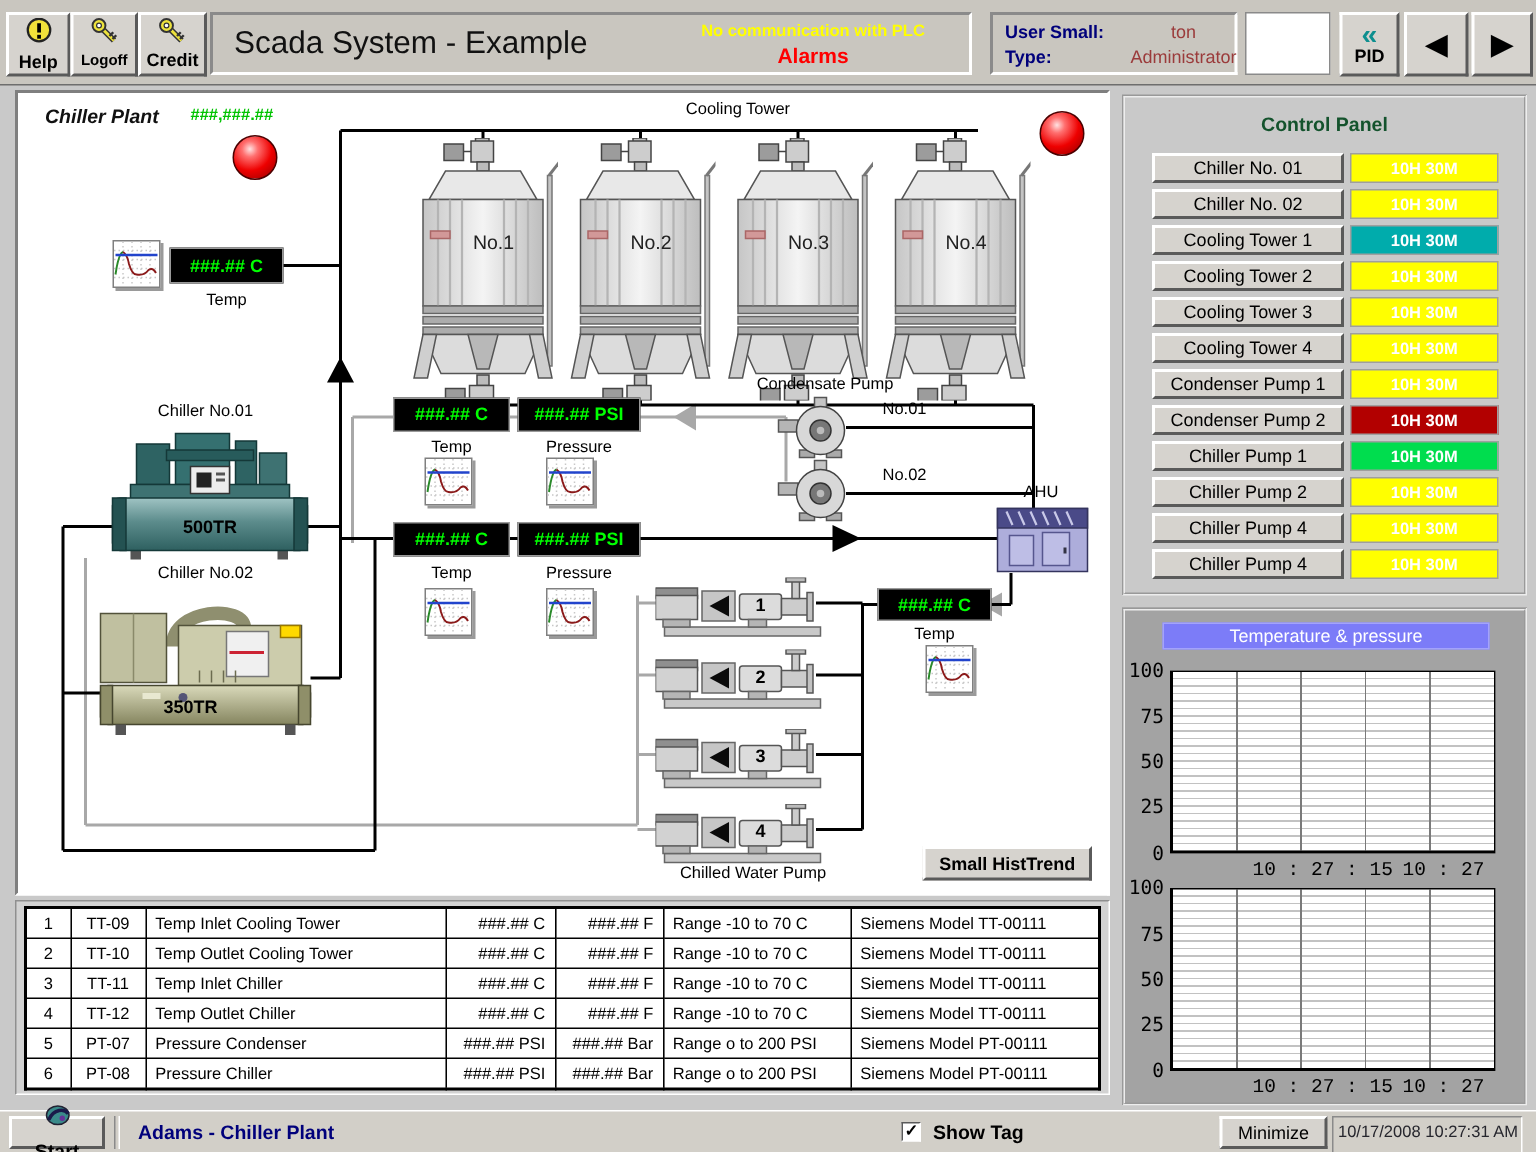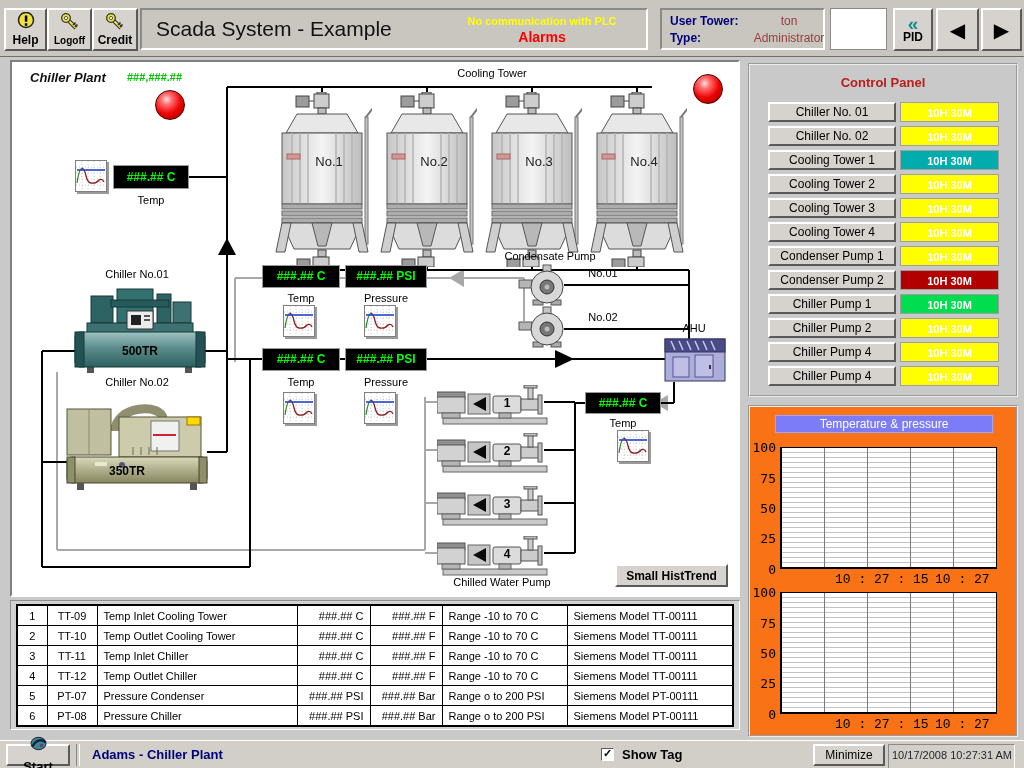--- a/index.html
+++ b/index.html
@@ -142,7 +142,7 @@
     </div>
 
     <div class="user-box sunken">
-      <div class="row" style="top:4px;"><span class="k">User Tower:</span><span class="v">ton</span></div>
+      <div class="row" style="top:4px;"><span class="k">User Small:</span><span class="v">ton</span></div>
       <div class="row" style="top:21px;"><span class="k">Type:</span><span class="v">Administrator</span></div>
     </div>
 

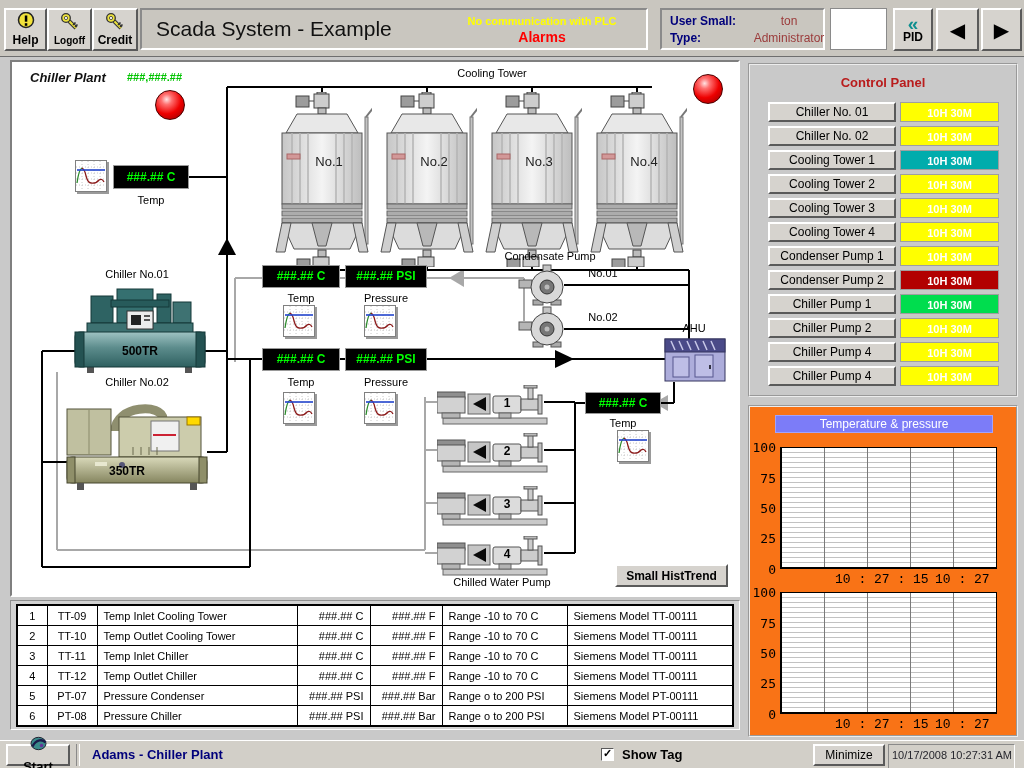--- a/index.html
+++ b/index.html
@@ -44,7 +44,7 @@
   
   .control-panel{position:absolute;left:748px;top:63px;width:270px;height:334px;
     border:2px groove #EDEDED;box-sizing:border-box;background:#C9C9C9;}
-  .cp-title{position:absolute;left:0;top:10px;width:100%;text-align:center;font-size:13px;font-weight:bold;color:#b91c1c;}
+  .cp-title{position:absolute;left:0;top:10px;width:100%;text-align:center;font-size:13px;font-weight:bold;color:#14532d;}
   .cp-btn{position:absolute;left:18px;width:128px;height:20px;font-size:12px;line-height:17px;}
   .badge{position:absolute;left:150px;width:99px;height:20px;text-align:center;
     font-size:11px;font-weight:bold;line-height:20px;border:1px solid #9F9F9F;box-sizing:border-box;}

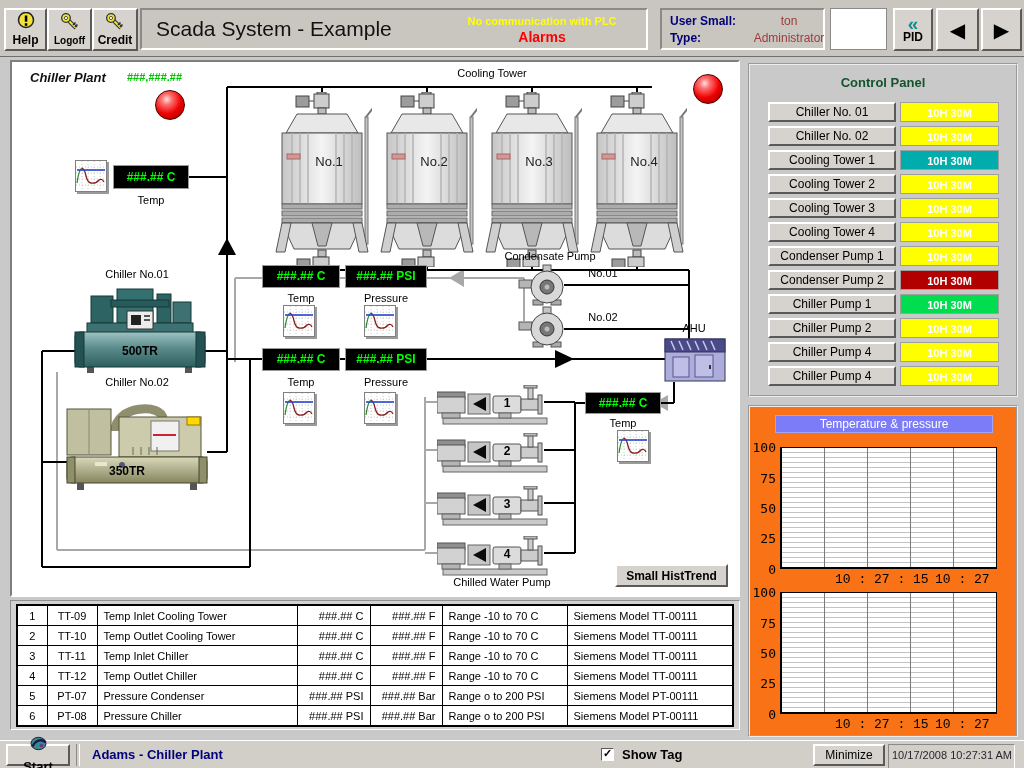--- a/index.html
+++ b/index.html
@@ -55,7 +55,7 @@
 
   
   .trend-panel{position:absolute;left:748px;top:405px;width:270px;height:332px;
-    border:2px groove #EDEDED;box-sizing:border-box;background:#f97316;}
+    border:2px groove #EDEDED;box-sizing:border-box;background:#a3a3a3;}
   .tp-header{position:absolute;left:25px;top:8px;width:218px;height:18px;background:#7C7CF8;
     border:1px solid #A3A3FB;box-sizing:border-box;color:#FFFFFF;font-size:12px;text-align:center;line-height:16px;}
   .chart{position:absolute;left:30px;width:217px;height:122px;background-color:#FFFFFF;

